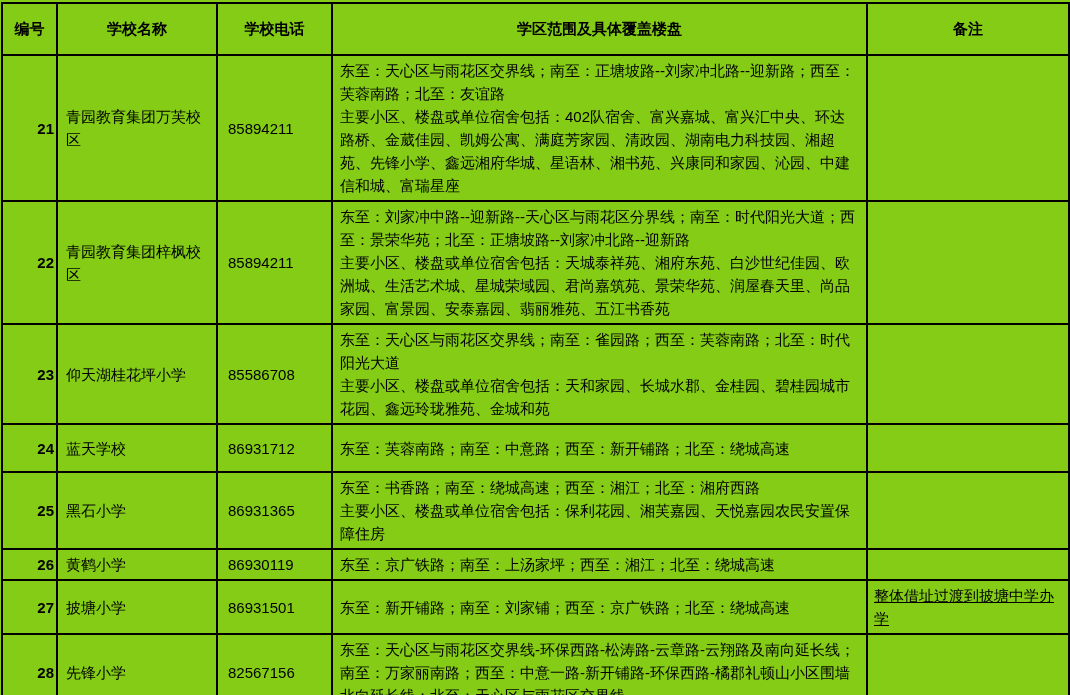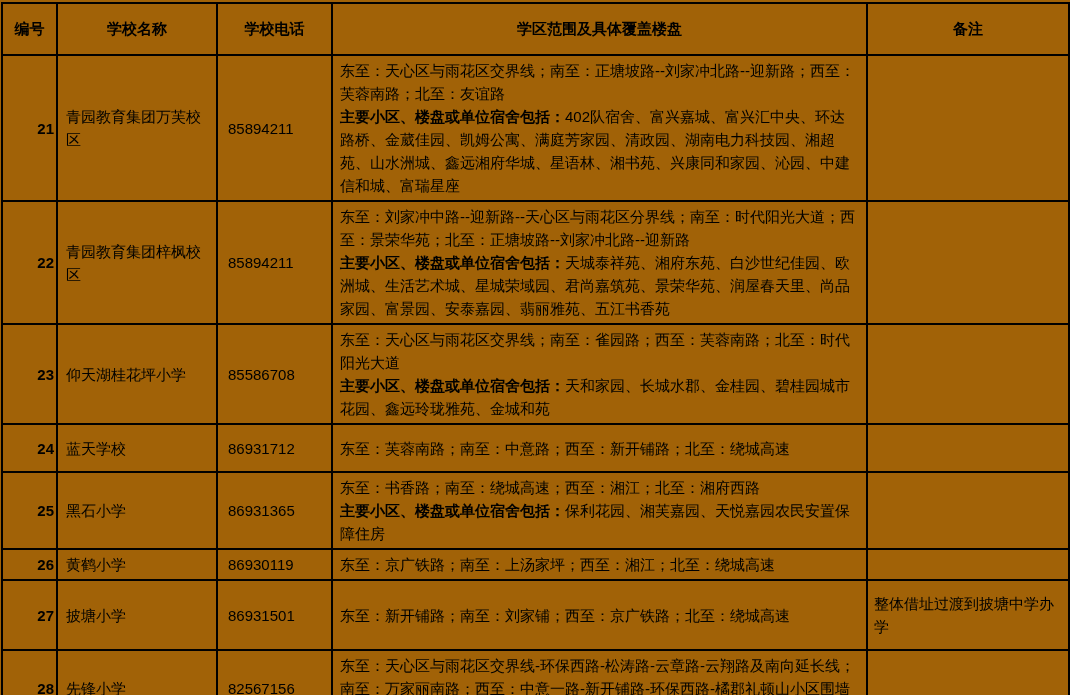--- a/index.html
+++ b/index.html
@@ -17,7 +17,7 @@
     width: 1070px;
     height: 695px;
     padding: 2px 1px;
-    background: #a16207;
+    background: #84cc16;
   }
   table.school-table {
     border-collapse: collapse;

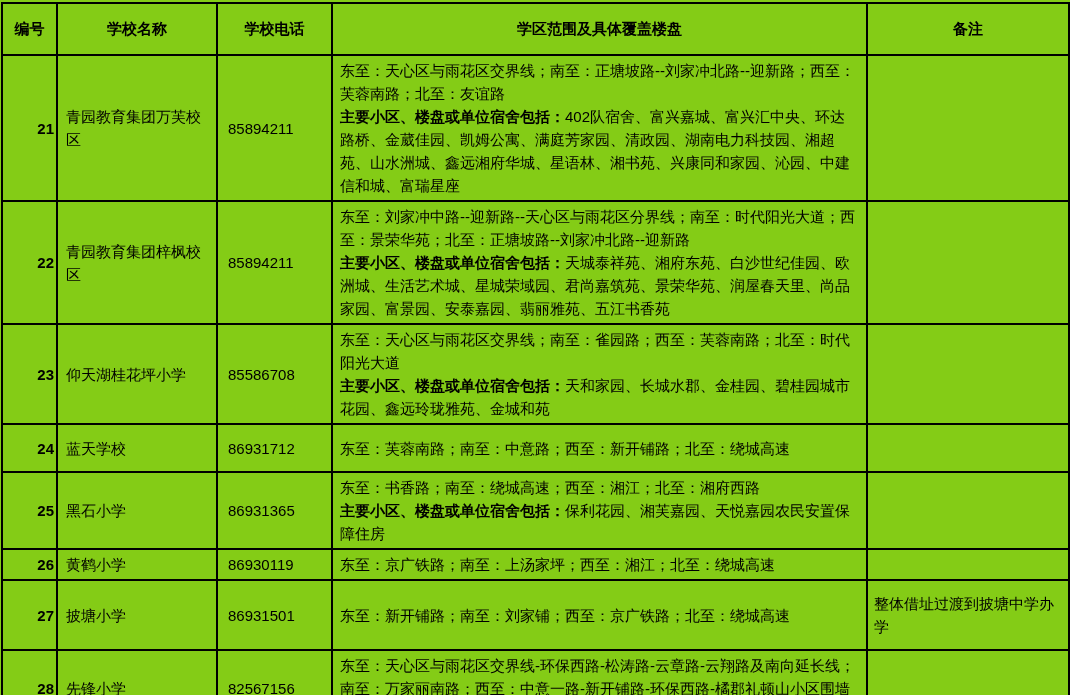--- a/index.html
+++ b/index.html
@@ -77,7 +77,7 @@
     text-align: left;
   }
   .boundary, .props-line { display: block; }
-  .props-label { font-weight: bold; margin-top: 12px; }
+  .props-label { font-weight: normal; margin-top: 12px; }
 </style>
 </head>
 <body>

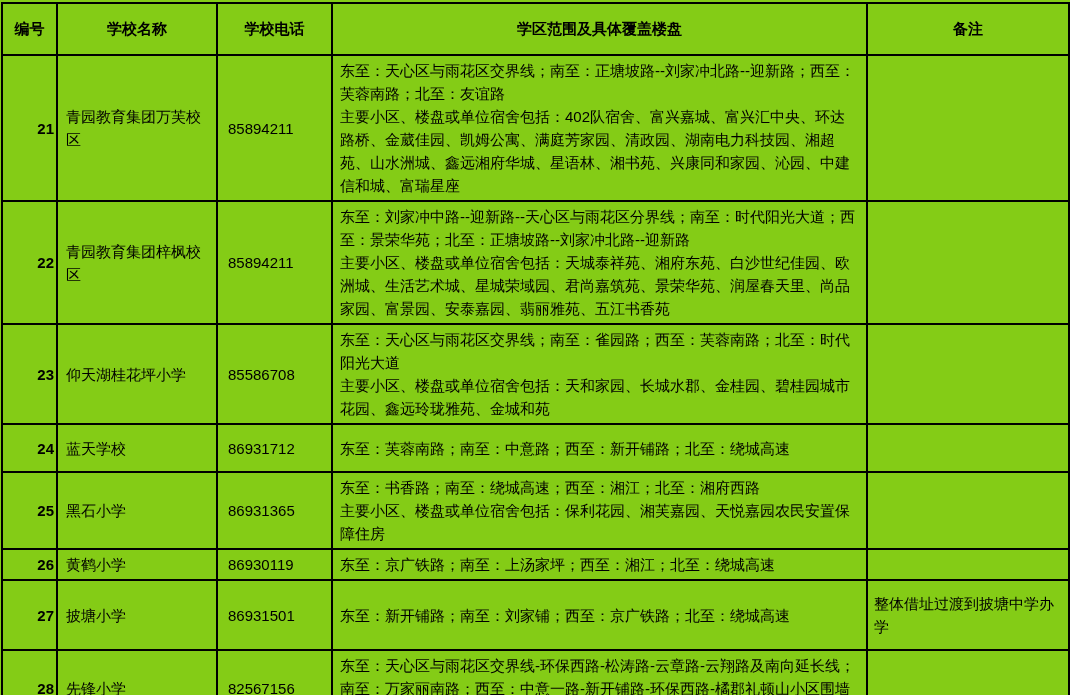--- a/index.html
+++ b/index.html
@@ -107,7 +107,7 @@
     <td class="c-phone">85894211</td>
     <td class="c-district">
       <span class="boundary">东至：天心区与雨花区交界线；南至：正塘坡路--刘家冲北路--迎新路；西至：芙蓉南路；北至：友谊路</span>
-      <span class="props-line"><strong class="props-label">主要小区、楼盘或单位宿舍包括：</strong><span>402队宿舍、富兴嘉城、富兴汇中央、环达路桥、金葳佳园、凯姆公寓、满庭芳家园、清政园、湖南电力科技园、湘超苑、山水洲城、鑫远湘府华城、星语林、湘书苑、兴康同和家园、沁园、中建信和城、富瑞星座</span></span>
+      <span class="props-line"><strong class="props-label">主要小区、楼盘或单位宿舍包括：</strong><span>402队宿舍、富兴嘉城、富兴汇中央、环达路桥、金葳佳园、凯姆公寓、满庭芳家园、清政园、湖南电力科技园、湘超苑、先锋小学、鑫远湘府华城、星语林、湘书苑、兴康同和家园、沁园、中建信和城、富瑞星座</span></span>
     </td>
     <td class="c-remark"></td>
   </tr>

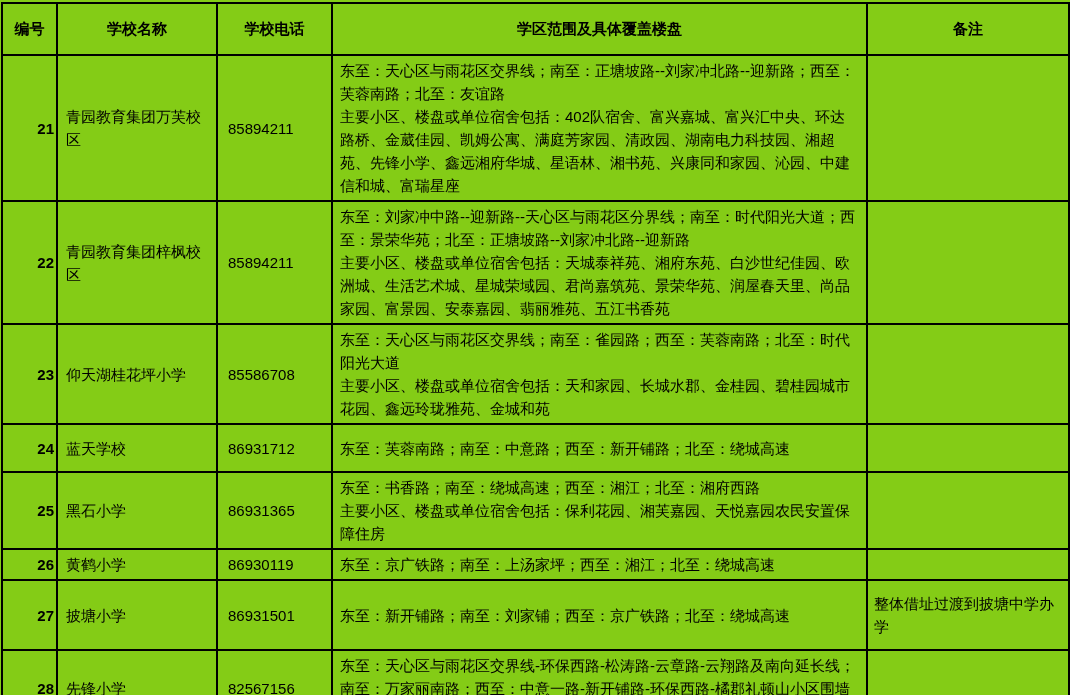--- a/index.html
+++ b/index.html
@@ -73,8 +73,9 @@
     text-align: left;
   }
   td.c-remark {
-    padding: 11px 6px;
+    padding: 3px 6px;
     text-align: left;
+    text-decoration: underline;
   }
   .boundary, .props-line { display: block; }
   .props-label { font-weight: normal; margin-top: 12px; }

